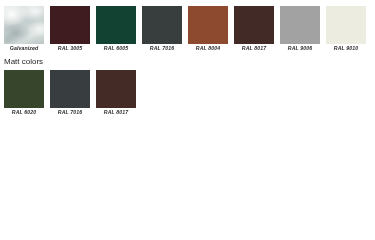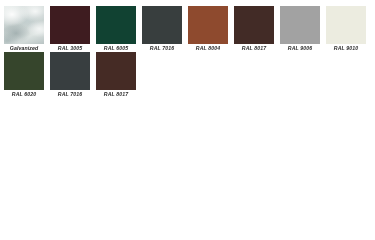--- a/index.html
+++ b/index.html
@@ -129,6 +129,7 @@
 
   </div>
 
+  <div class="section-heading row-gap-heading">Matt colors</div>
 
   <div class="swatch-row">
 

